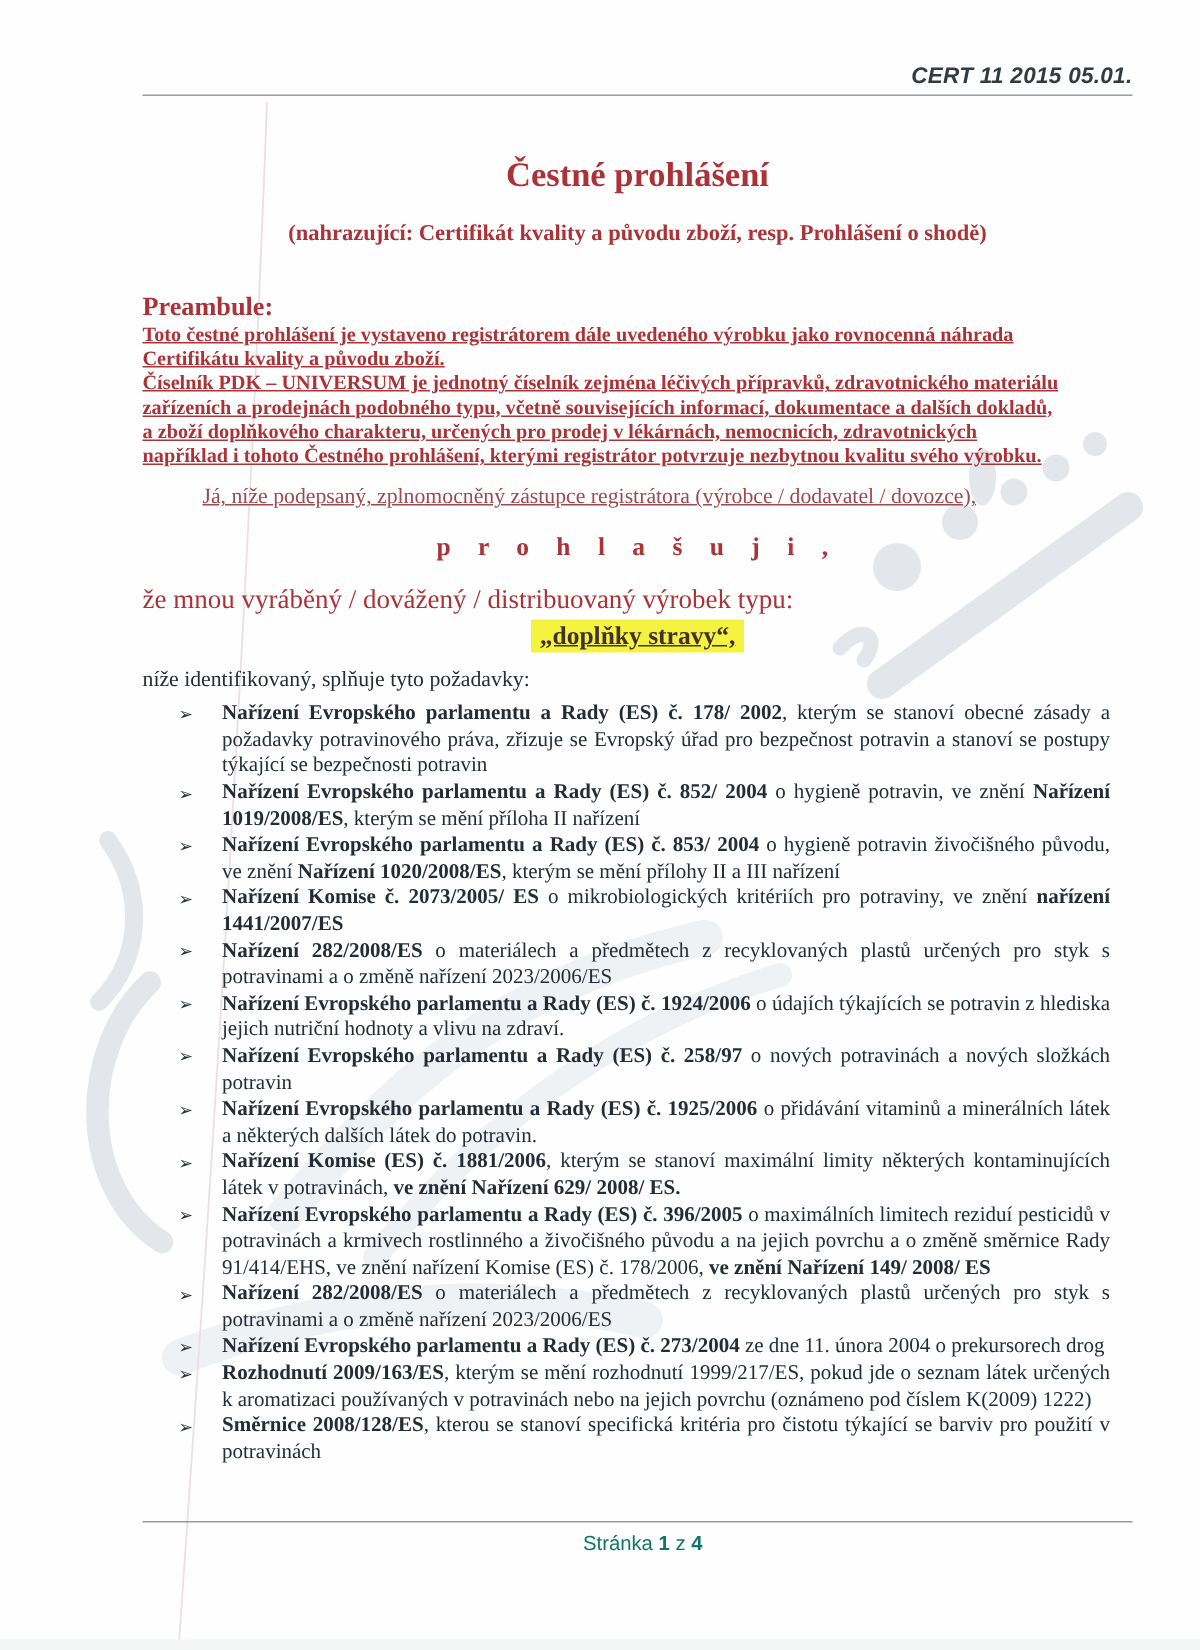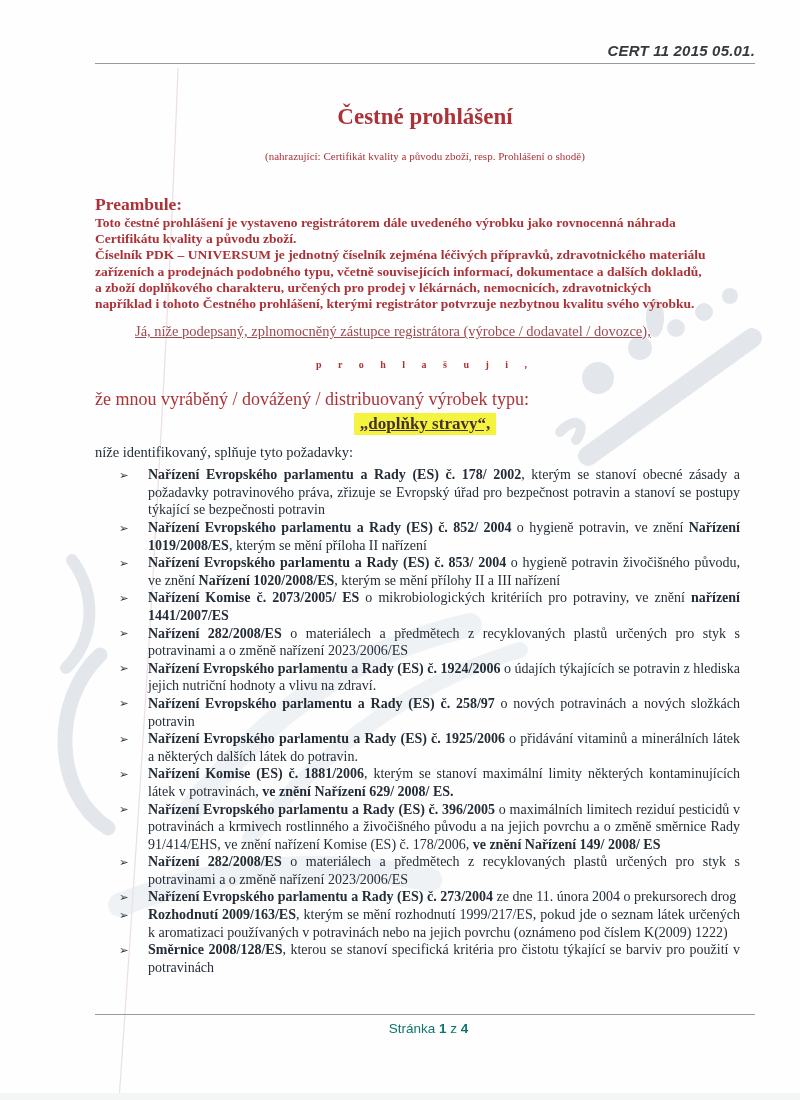--- a/index.html
+++ b/index.html
@@ -32,7 +32,7 @@
   }
   .doc-subtitle{
     margin-top:2px;text-align:center;
-    font-size:11px;font-weight:normal;color:var(--accent-red);
+    font-size:15px;font-weight:bold;color:var(--accent-red);
     line-height:18px;
   }
 

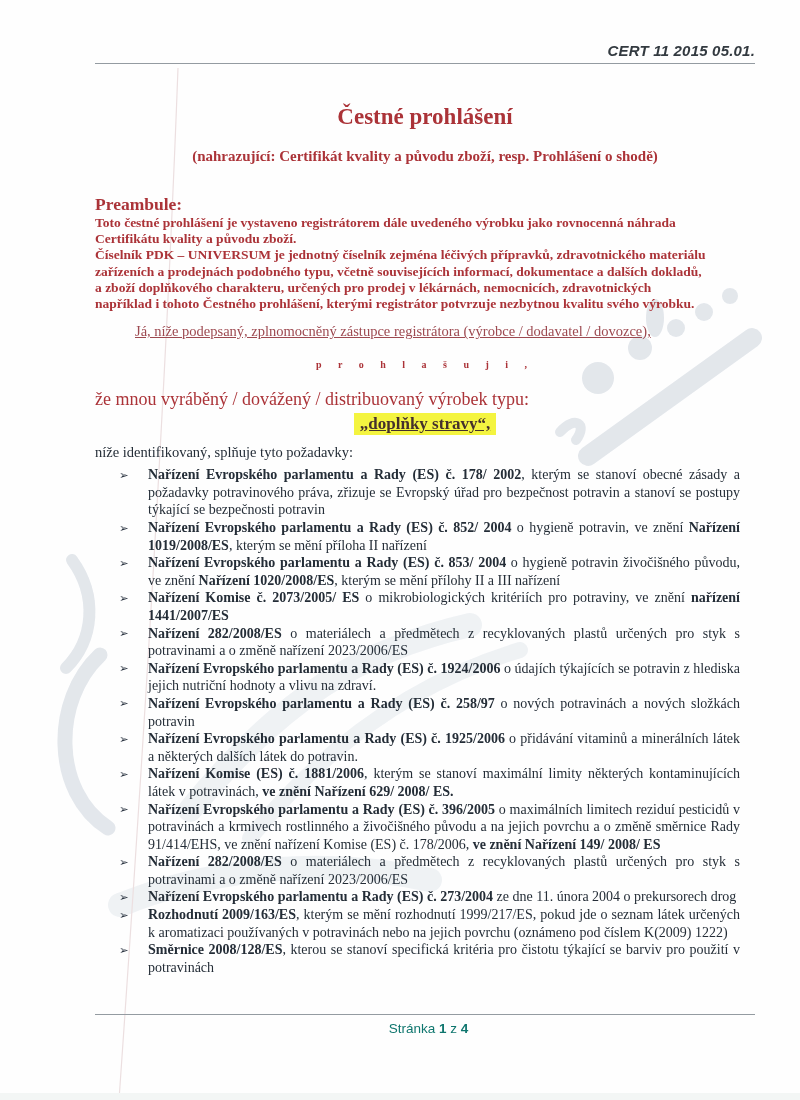--- a/index.html
+++ b/index.html
@@ -43,6 +43,7 @@
   .pre-line{
     font-size:13.5px;font-weight:bold;color:var(--accent-red);
     line-height:16.2px;
+    text-decoration:underline;
   }
 
   .declarant{

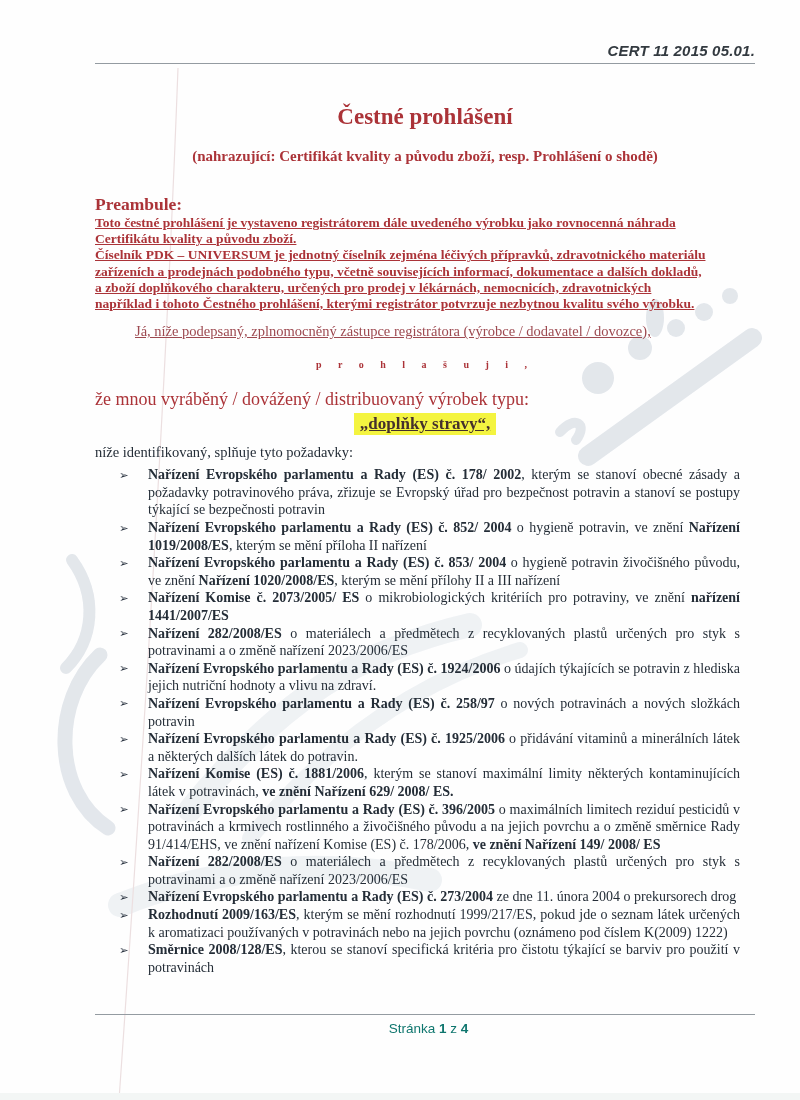--- a/index.html
+++ b/index.html
@@ -52,7 +52,7 @@
   }
   .declare-word{
     margin-top:15px;text-align:center;
-    font-size:10px;font-weight:bold;color:var(--accent-red);
+    font-size:17px;font-weight:bold;color:var(--accent-red);
     letter-spacing:7px;line-height:19px;
   }
   .product-line{

